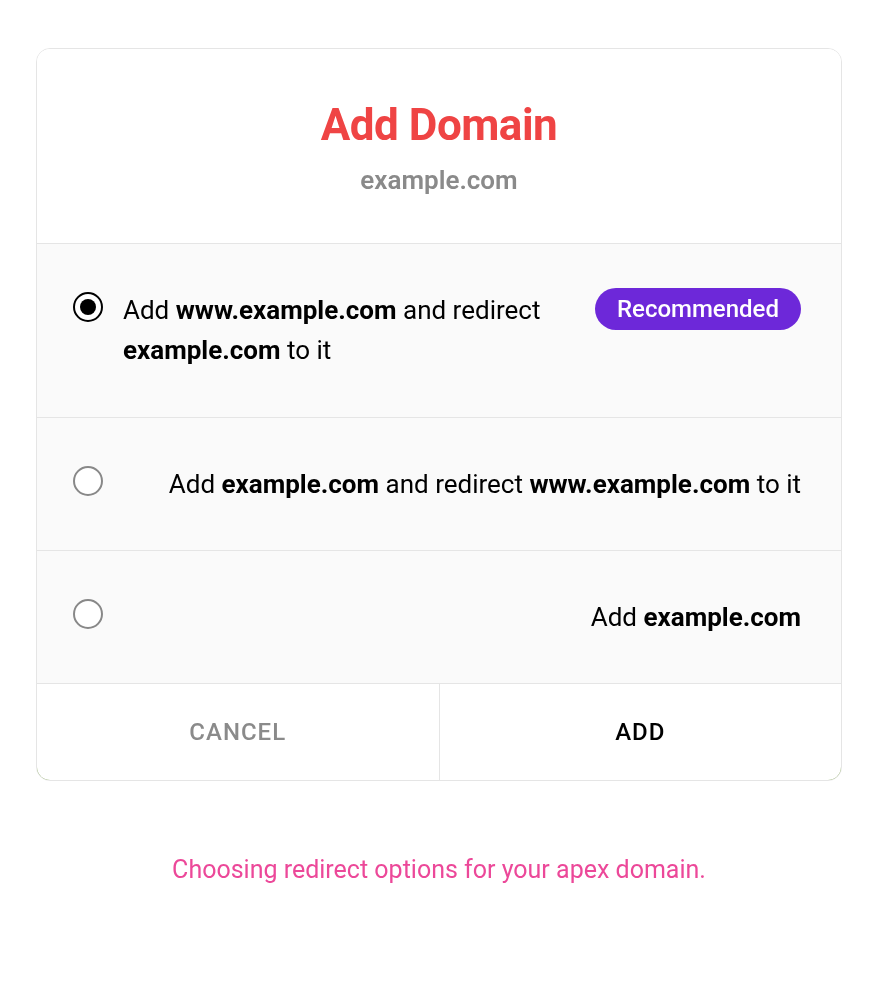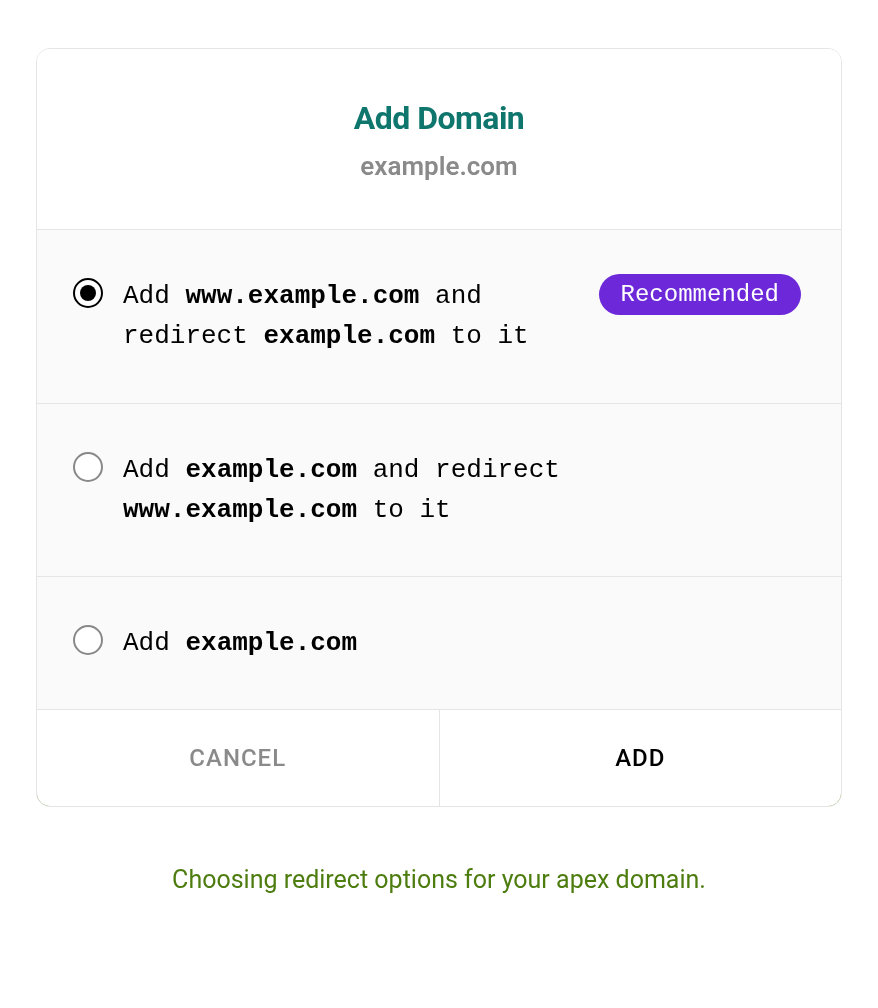--- a/index.html
+++ b/index.html
@@ -25,9 +25,9 @@
       background: #ffffff;
     }
     .dialog-title {
-      font-size: 32px;
+      font-size: 44px;
       font-weight: 700;
-      color: #0f766e;
+      color: #ef4444;
       letter-spacing: -0.5px;
     }
     .dialog-subtitle {

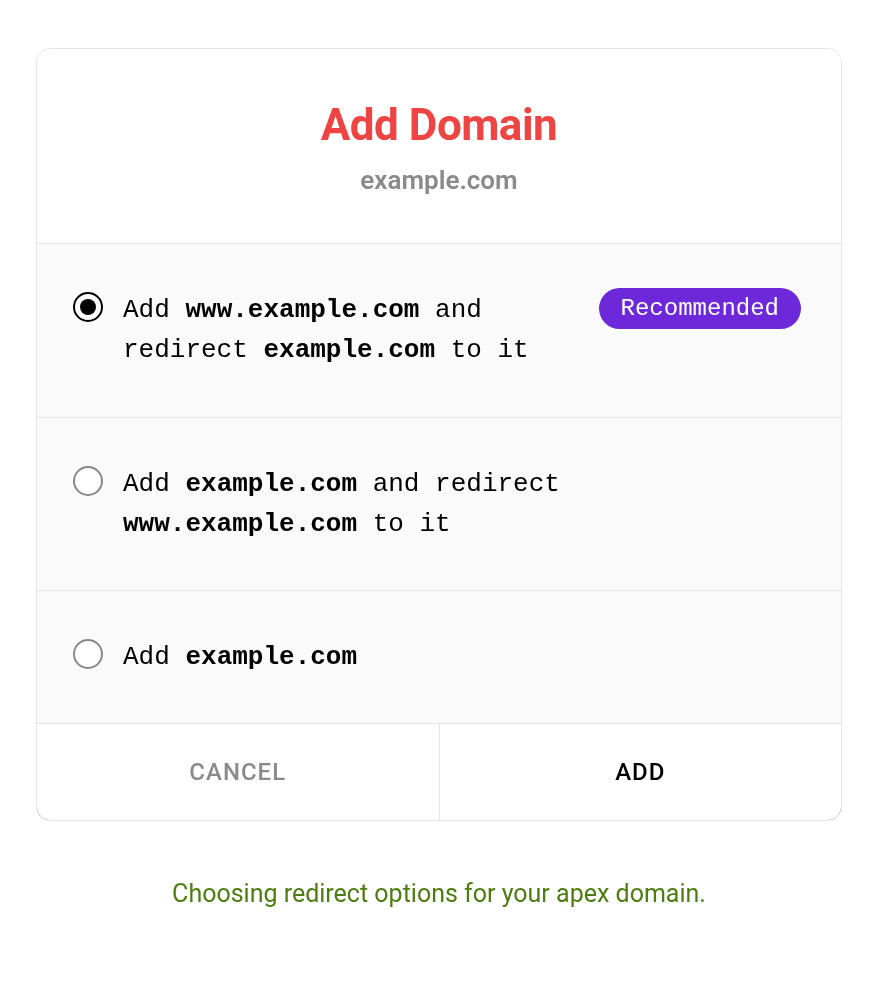--- a/index.html
+++ b/index.html
@@ -73,9 +73,8 @@
       flex: 1;
       display: flex;
       align-items: flex-start;
-      justify-content: space-between;
+      justify-content: flex-end;
       gap: 4px;
-      font-family: Liberation Mono, monospace;
     }
     .option-text {
       font-size: 26px;

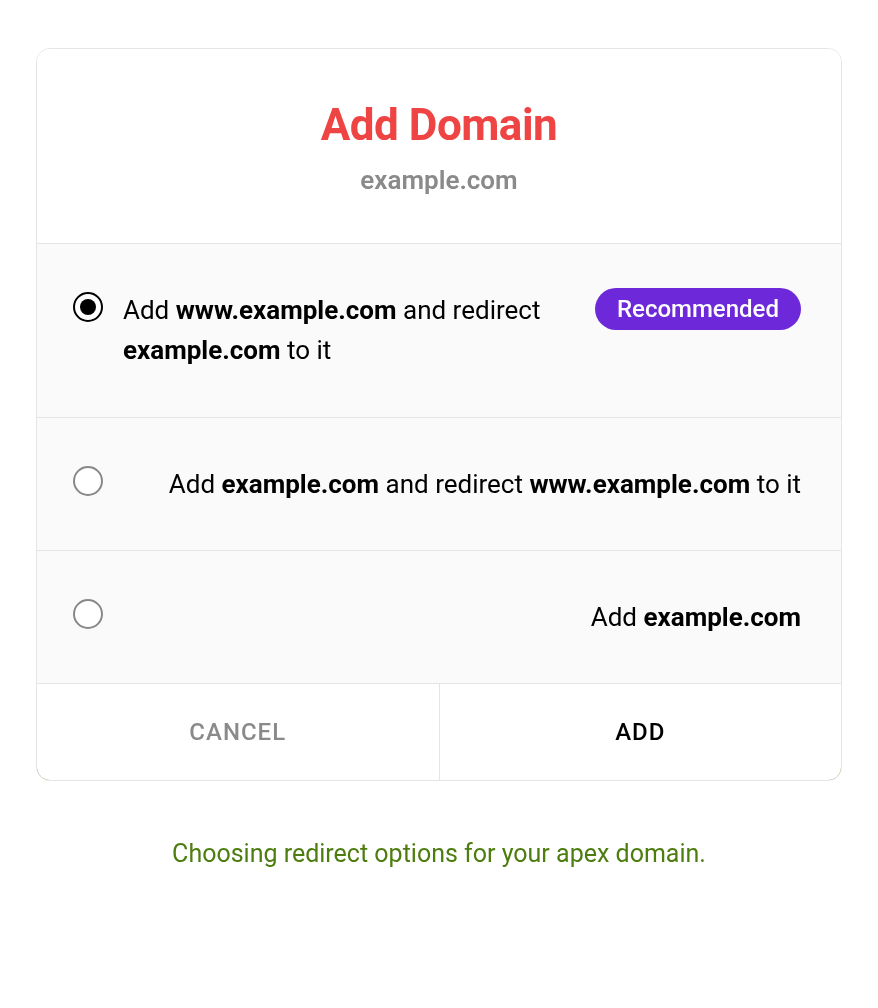--- a/index.html
+++ b/index.html
@@ -122,9 +122,9 @@
     }
     .caption {
       text-align: center;
-      color: #4d7c0f;
+      color: #ec4899;
       font-size: 25px;
-      margin-top: 58px;
+      margin-top: 74px;
       font-weight: 400;
     }
   </style>

